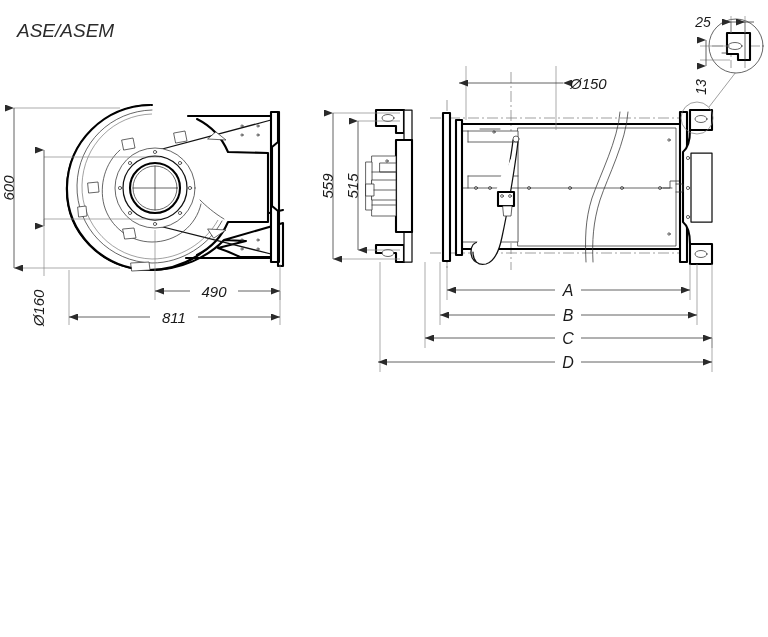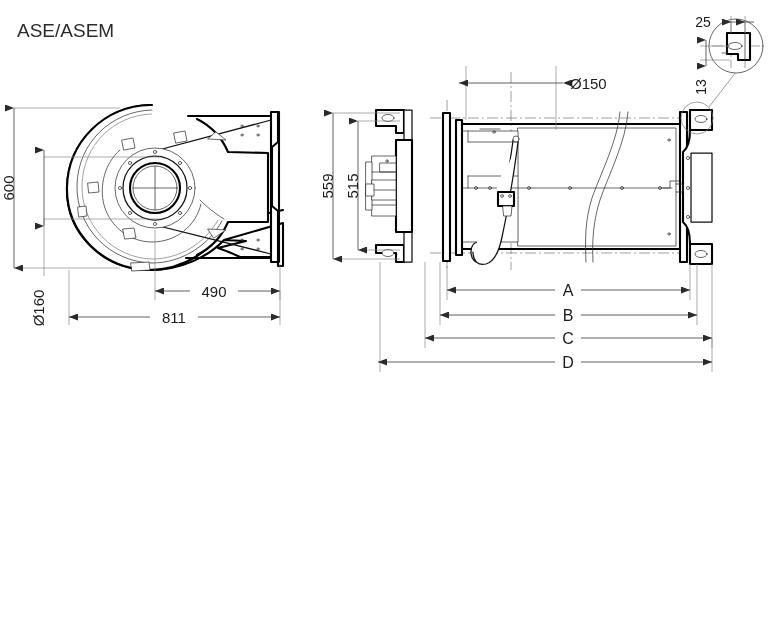--- a/index.html
+++ b/index.html
@@ -20,6 +20,7 @@
     left: 0; top: 0;
     width: 768px;
     height: 637px;
+    font-style: italic;
   }
   svg.cad { display: block; }
   text {

